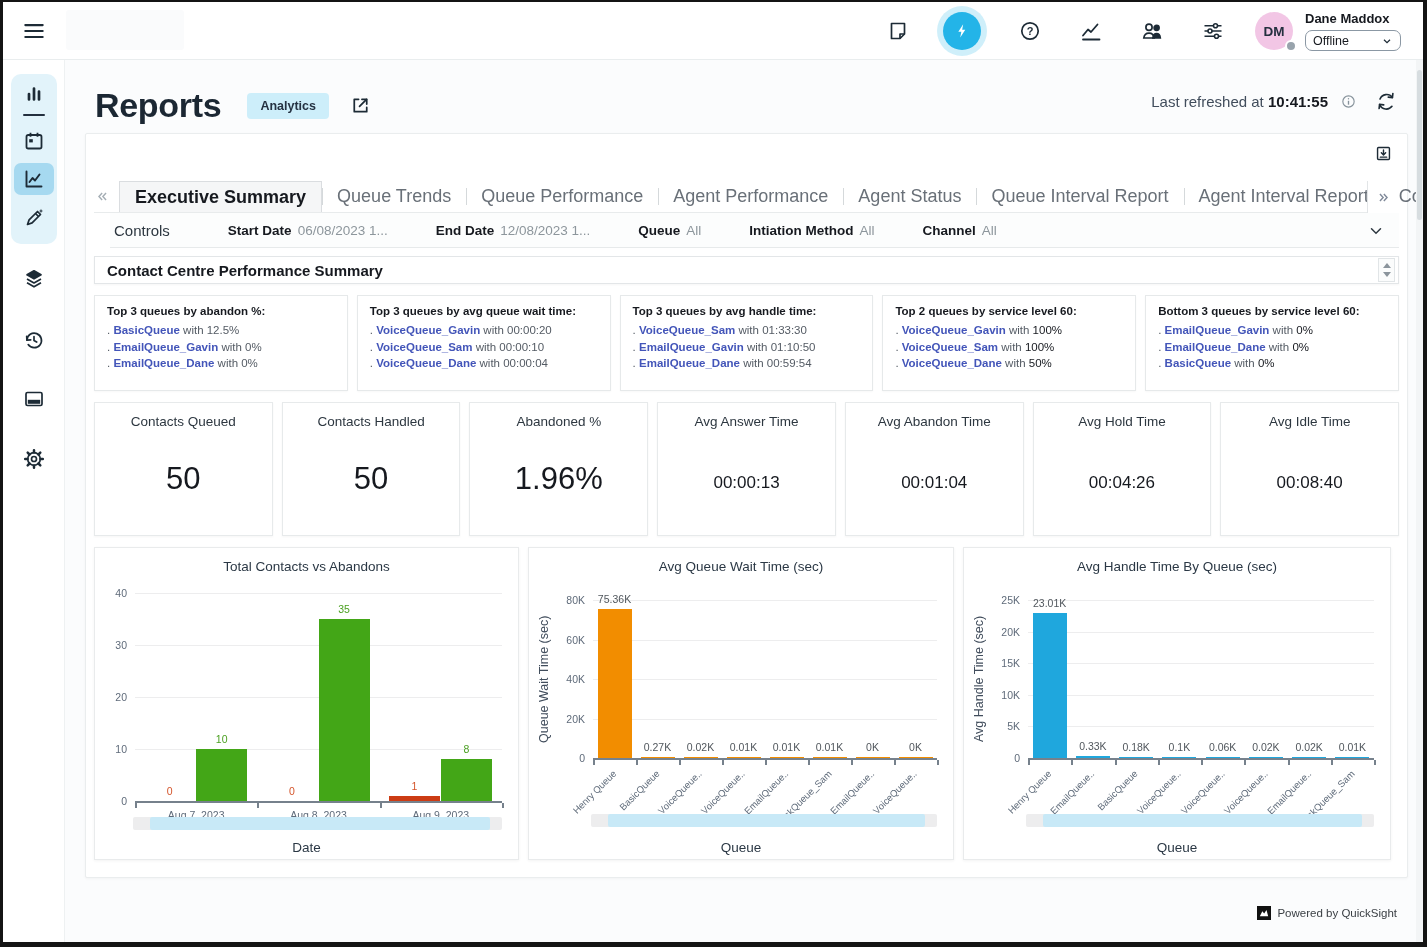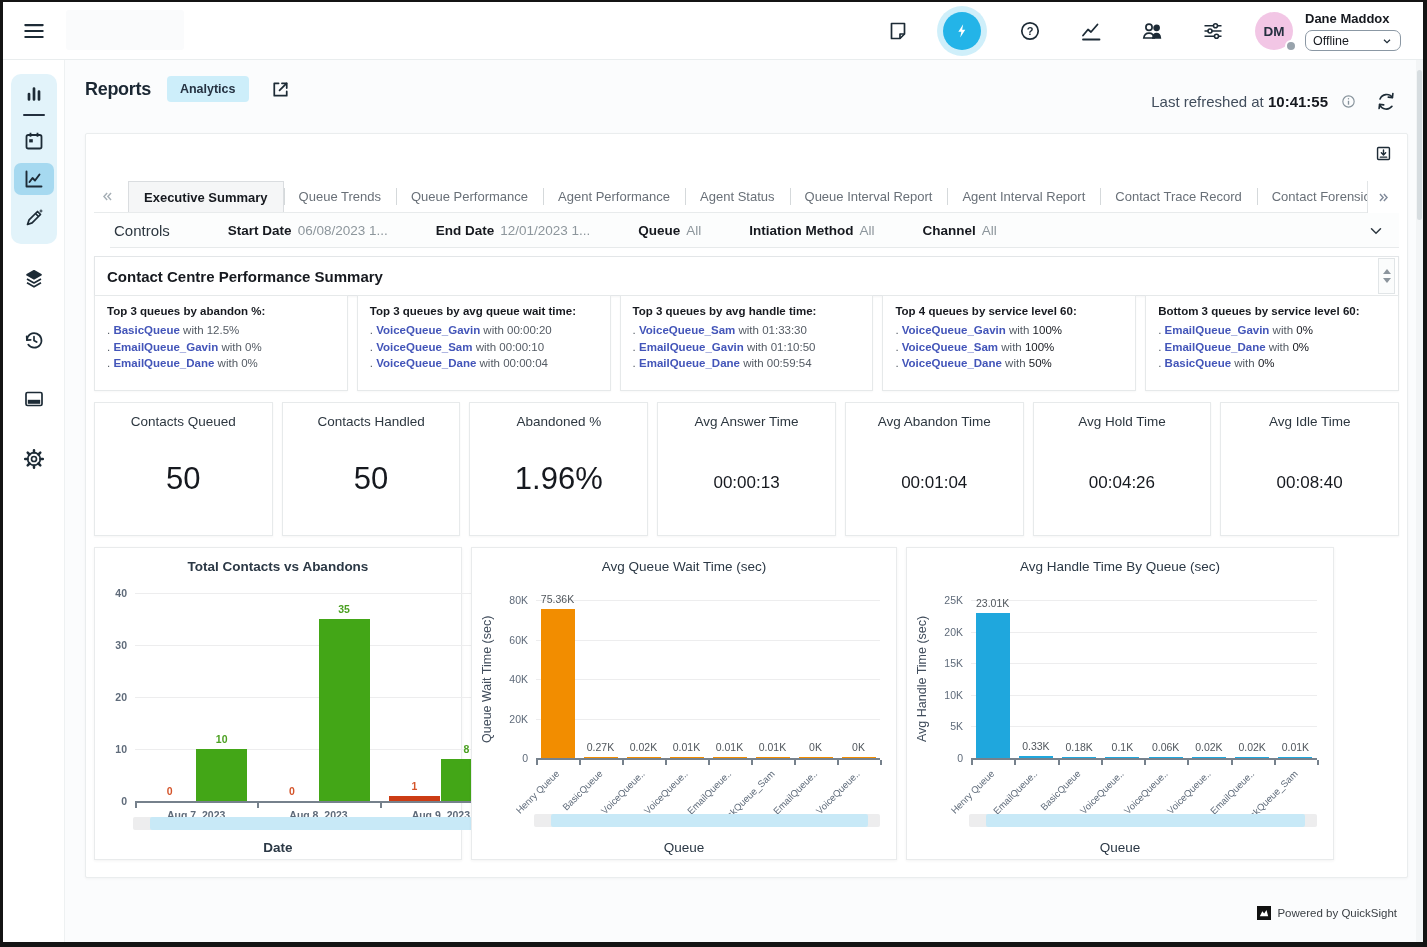--- a/index.html
+++ b/index.html
@@ -33,7 +33,7 @@
   .main{position:absolute;left:62px;top:58px;right:0;bottom:0;background:#fbfcfd;}
   .page-header{position:absolute;left:20px;right:26px;top:16px;height:52px;}
   .title-row{display:flex;align-items:center;}
-  .title-row h1{font-size:18px;font-weight:700;color:#1b2733;margin:0;letter-spacing:-.3px;}
+  .title-row h1{font-size:34px;font-weight:700;color:#1b2733;margin:10px;letter-spacing:-.3px;}
   .badge{margin-left:16px;background:#cdeefa;color:#253242;font-size:12.5px;font-weight:700;padding:6px 13px;border-radius:4px;}
   .ext{margin-left:20px;cursor:pointer;}
   .refresh-area{position:absolute;right:0;top:14px;display:flex;align-items:center;gap:12px;}

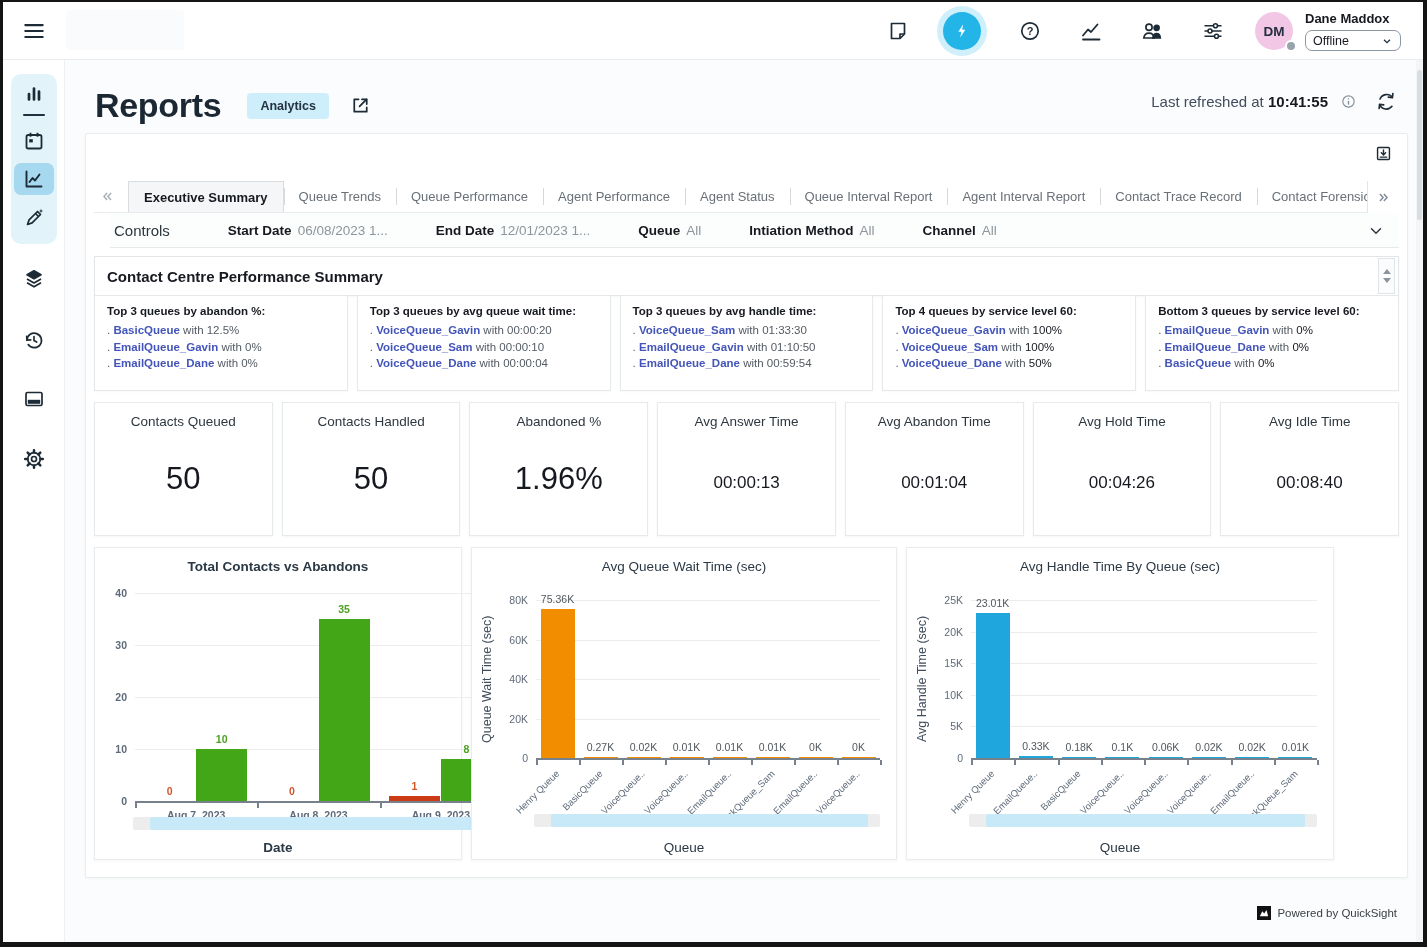--- a/index.html
+++ b/index.html
@@ -47,7 +47,7 @@
   .chev{width:26px;display:flex;align-items:center;justify-content:center;cursor:pointer;}
   .chev.right{position:absolute;right:0;top:0;bottom:-1px;border-left:1px solid #e2e5e7;background:#fff;width:32px;}
   .tab-list{display:flex;margin-left:8px;}
-  .tab{padding:0 15px;display:flex;align-items:center;font-size:13px;color:#697078;cursor:pointer;position:relative;white-space:nowrap;}
+  .tab{padding:0 15px;display:flex;align-items:center;font-size:18px;color:#697078;cursor:pointer;position:relative;white-space:nowrap;}
   .tab + .tab::before{content:'';position:absolute;left:0;top:7px;height:17px;width:1px;background:#d5d9db;}
   .tab.active{background:#f5f6f7;border:1px solid #dadde0;border-bottom:none;font-weight:700;color:#16191f;}
   .tab.active::before{display:none;}

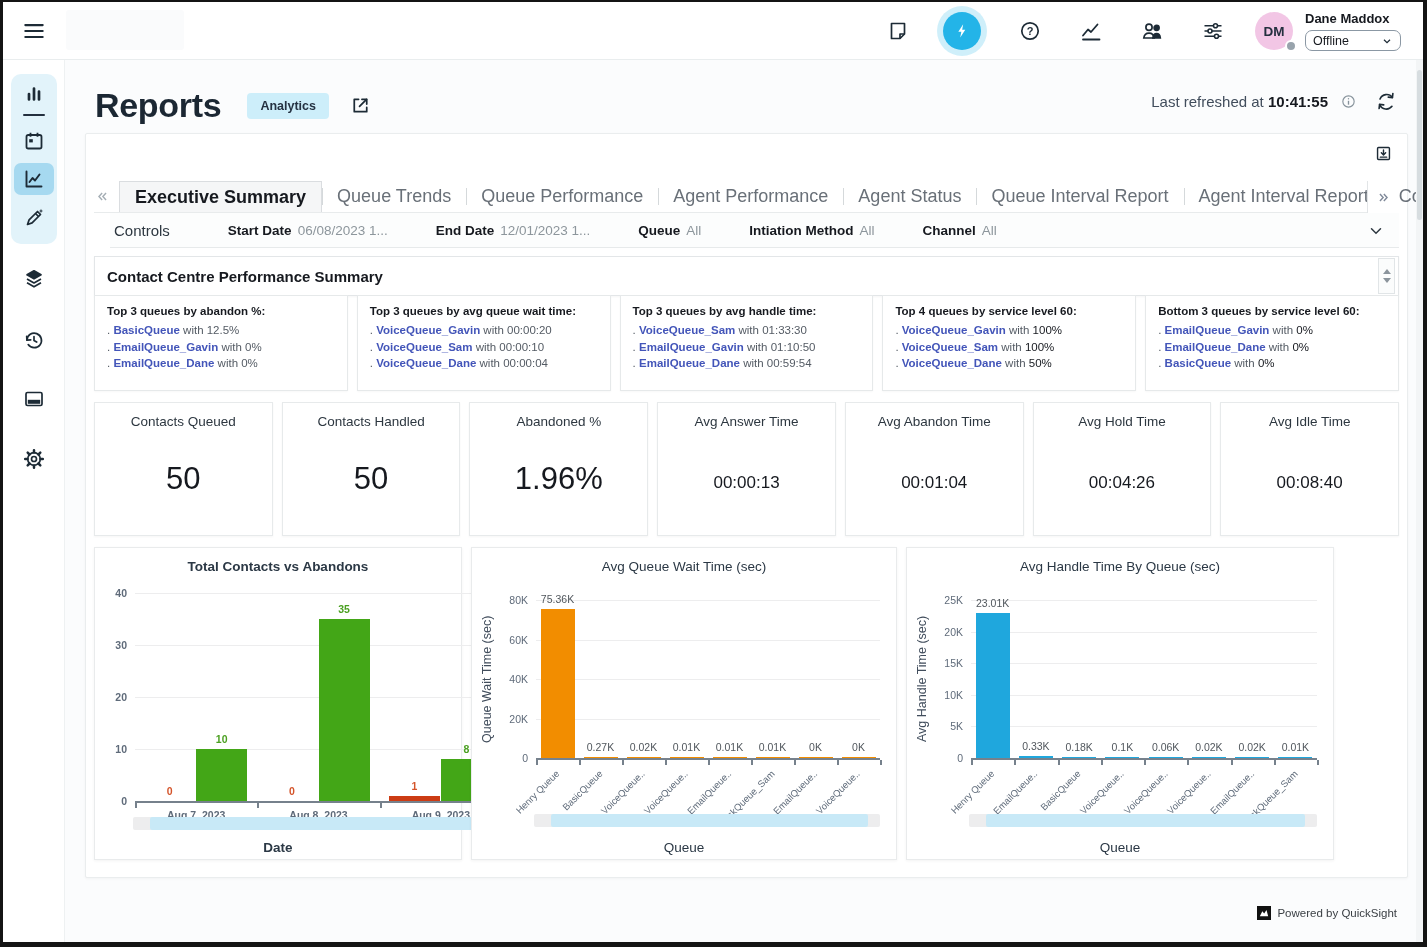--- a/index.html
+++ b/index.html
@@ -299,7 +299,7 @@
         <span class="ctl-title">Controls</span>
         <span id="ctlPairs" style="display:flex;align-items:center;">
             <span class="ctl-pair" style="margin-left: 58px;"><b>Start Date</b><span class="ctl-val">06/08/2023 1...</span></span>
-            <span class="ctl-pair"><b>End Date</b><span class="ctl-val">12/01/2023 1...</span></span>
+            <span class="ctl-pair"><b>End Date</b><span class="ctl-val">12/08/2023 1...</span></span>
             <span class="ctl-pair"><b>Queue</b><span class="ctl-val">All</span></span>
             <span class="ctl-pair"><b>Intiation Method</b><span class="ctl-val">All</span></span>
             <span class="ctl-pair"><b>Channel</b><span class="ctl-val">All</span></span>

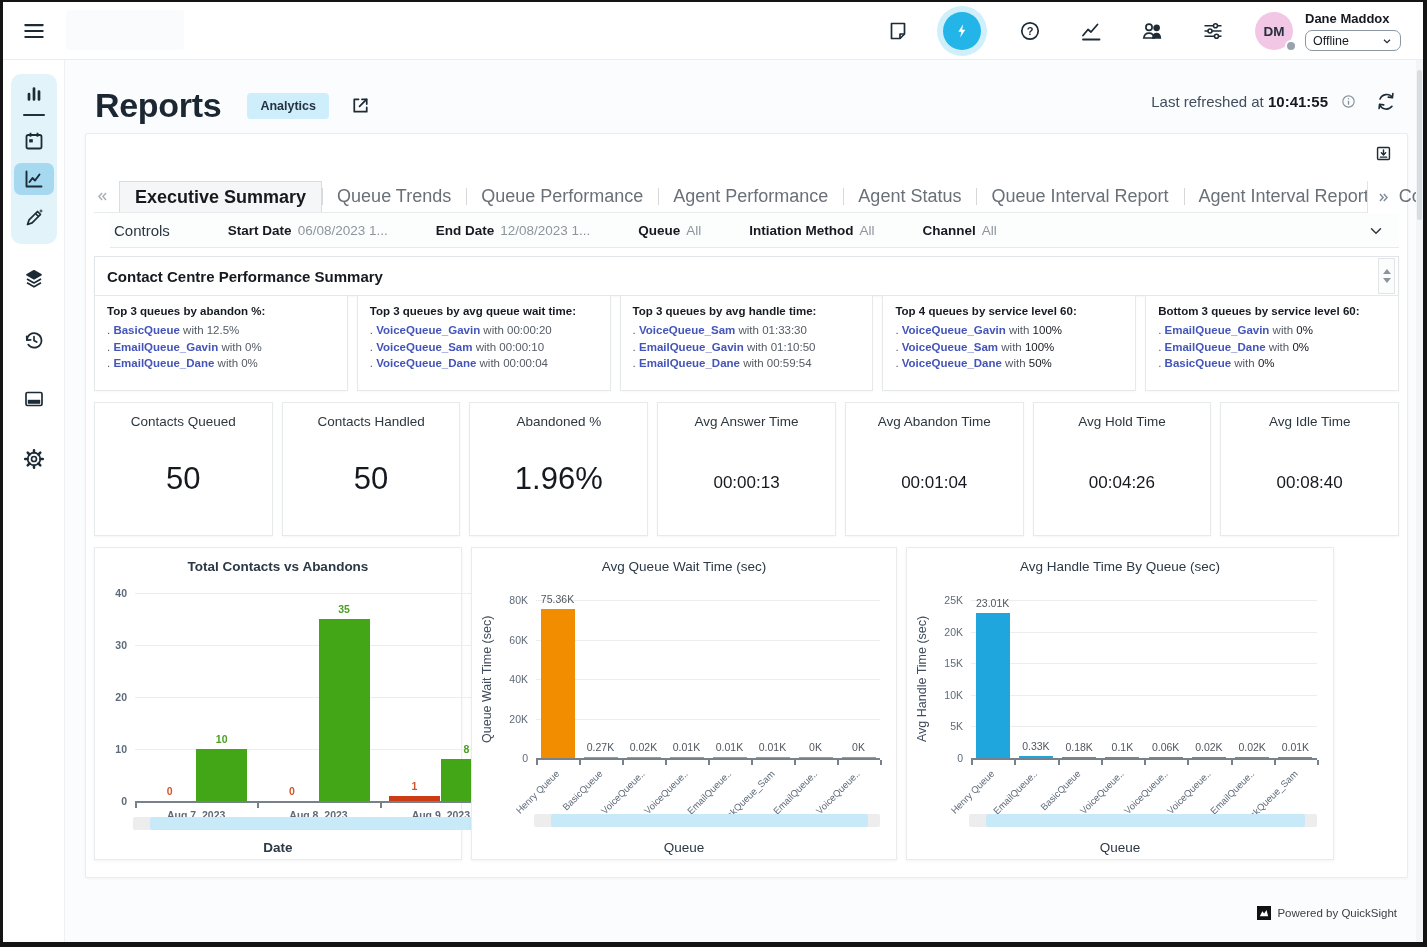--- a/index.html
+++ b/index.html
@@ -57,7 +57,7 @@
   .ctl-pair b{color:#16191f;font-weight:700;font-size:13.5px;}
   .ctl-val{color:#8d969c;font-size:13.5px;margin-left:6px;}
   .chev-down{position:absolute;right:14px;top:9px;cursor:pointer;}
-  .summary-hd{position:absolute;left:8px;right:8px;top:122px;height:40px;border:1px solid #e3e6e8;background:#fff;
+  .summary-hd{position:absolute;left:8px;right:8px;top:122px;height:28px;border:1px solid #e3e6e8;background:#fff;
     display:flex;align-items:center;box-shadow:0 1px 2px rgba(0,0,0,.04);}
   .summary-title{font-size:15px;font-weight:700;color:#16191f;margin-left:12px;}
   .spinner{position:absolute;right:3px;top:1px;bottom:1px;width:17px;background:#fbfcfc;border:1px solid #e1e5e7;

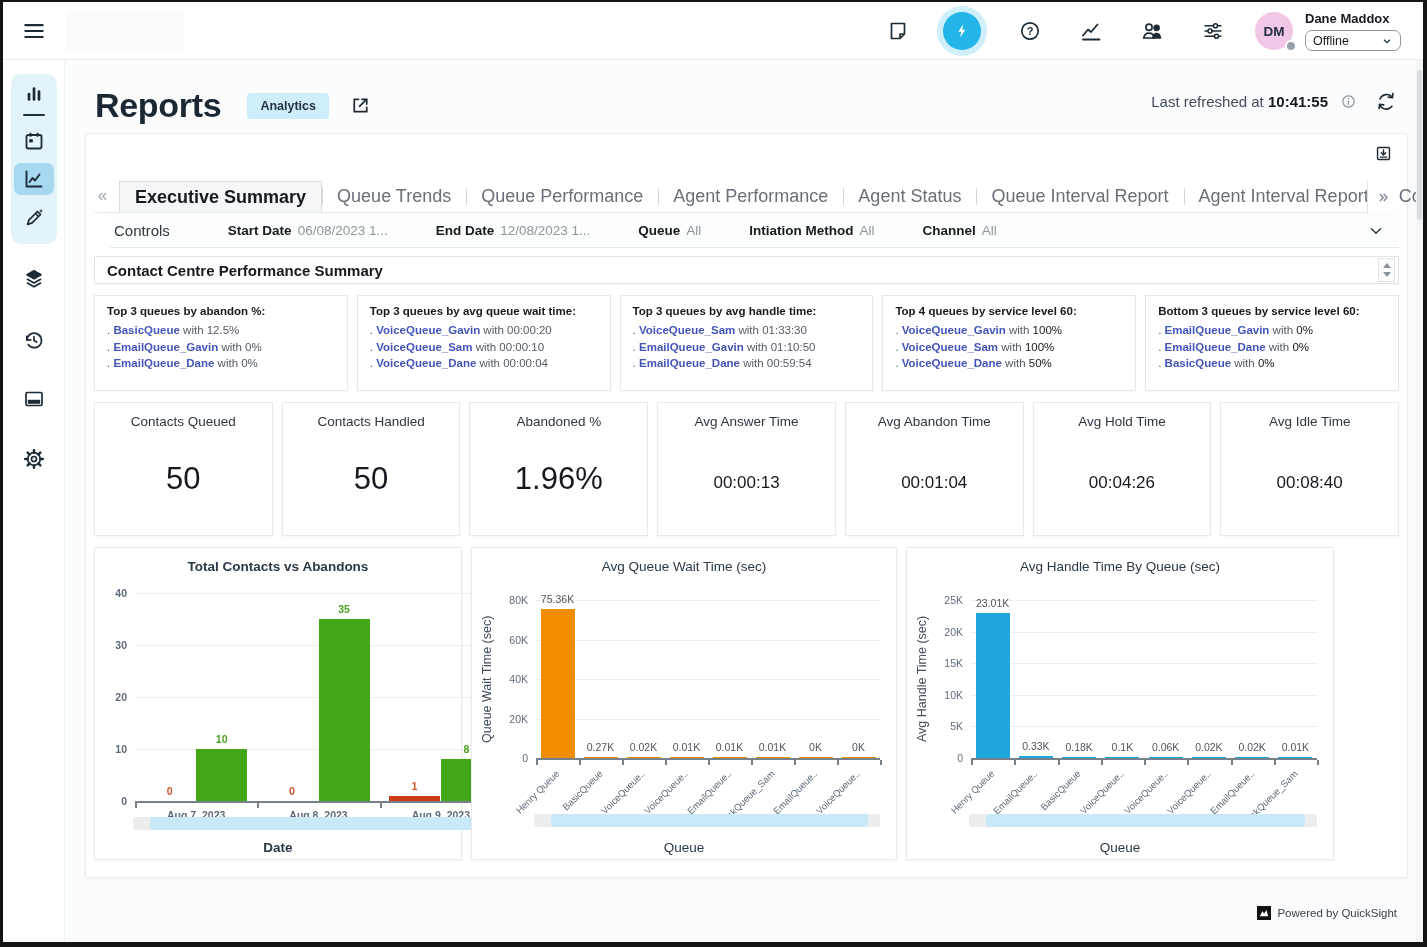--- a/index.html
+++ b/index.html
@@ -339,7 +339,7 @@
             <div class="t3line"><span>. </span><span class="qname">EmailQueue_Dane</span> with <span class="qval">00:59:54</span></div>
           </div>
           <div class="t3box">
-            <div class="t3title">Top 4 queues by service level 60:</div>
+            <div class="t3title">Top 2 queues by service level 60:</div>
             <div class="t3line"><span>. </span><span class="qname">VoiceQueue_Gavin</span> with <span class="qval bold">100%</span></div>
             <div class="t3line"><span>. </span><span class="qname">VoiceQueue_Sam</span> with <span class="qval bold">100%</span></div>
             <div class="t3line"><span>. </span><span class="qname">VoiceQueue_Dane</span> with <span class="qval bold">50%</span></div>

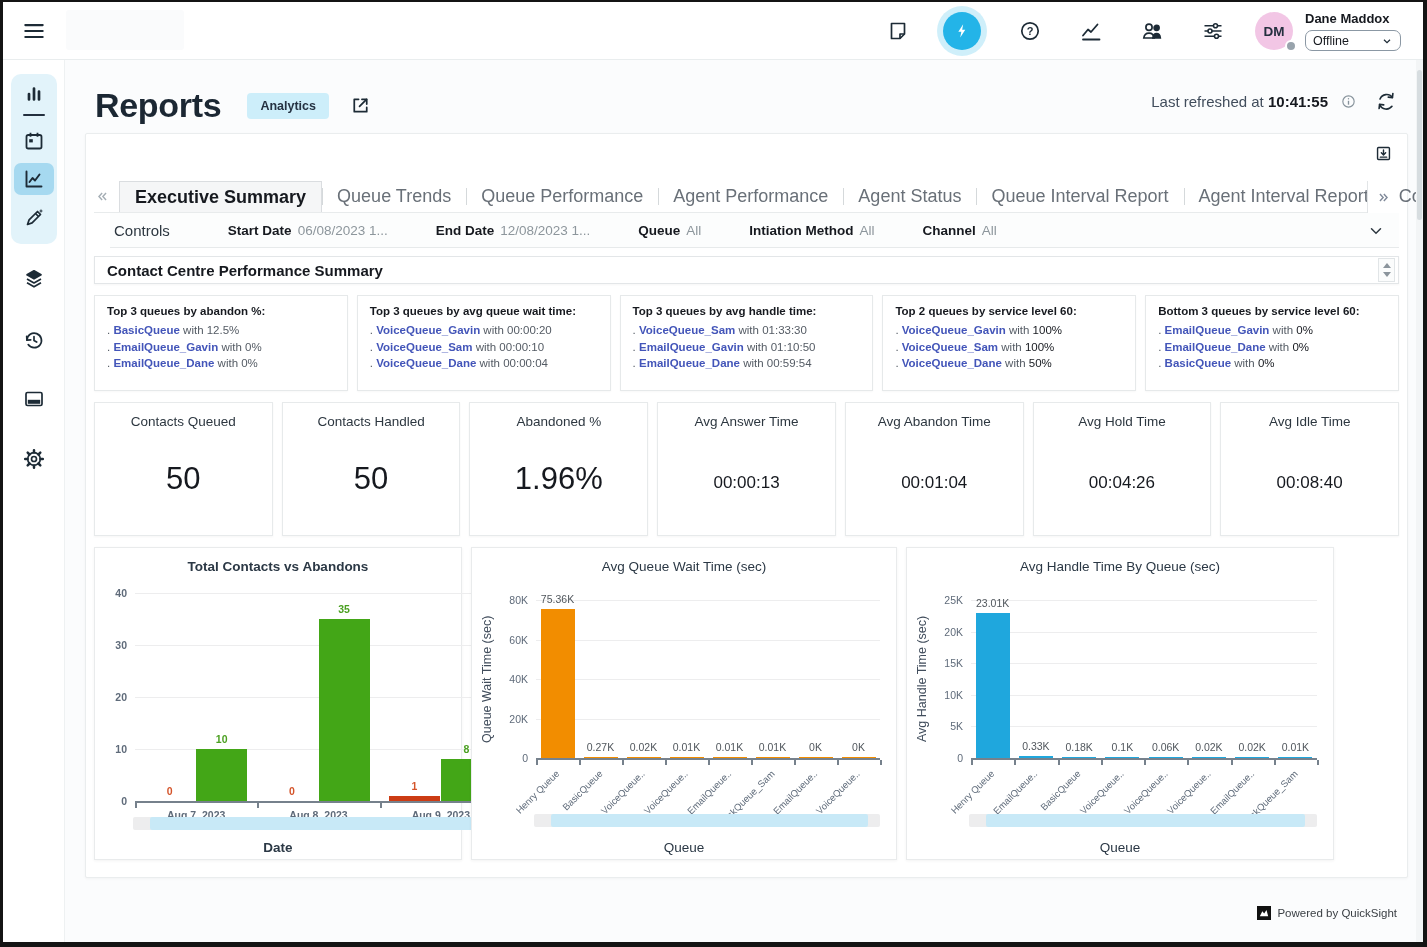--- a/index.html
+++ b/index.html
@@ -382,7 +382,7 @@
           </div>
         </div>
       <div class="charts-row" id="chartsRow">
-          <div class="chart-card" style="width: 368px; font-weight: bold;">
+          <div class="chart-card" style="width: 425px;">
             <div class="ch-title">Total Contacts vs Abandons</div>
             <div class="ytick" style="left: -4px; width: 36px; top: 247px;">0</div>
             <div class="grid" style="left: 40px; width: 367px; top: 201px;"></div>

